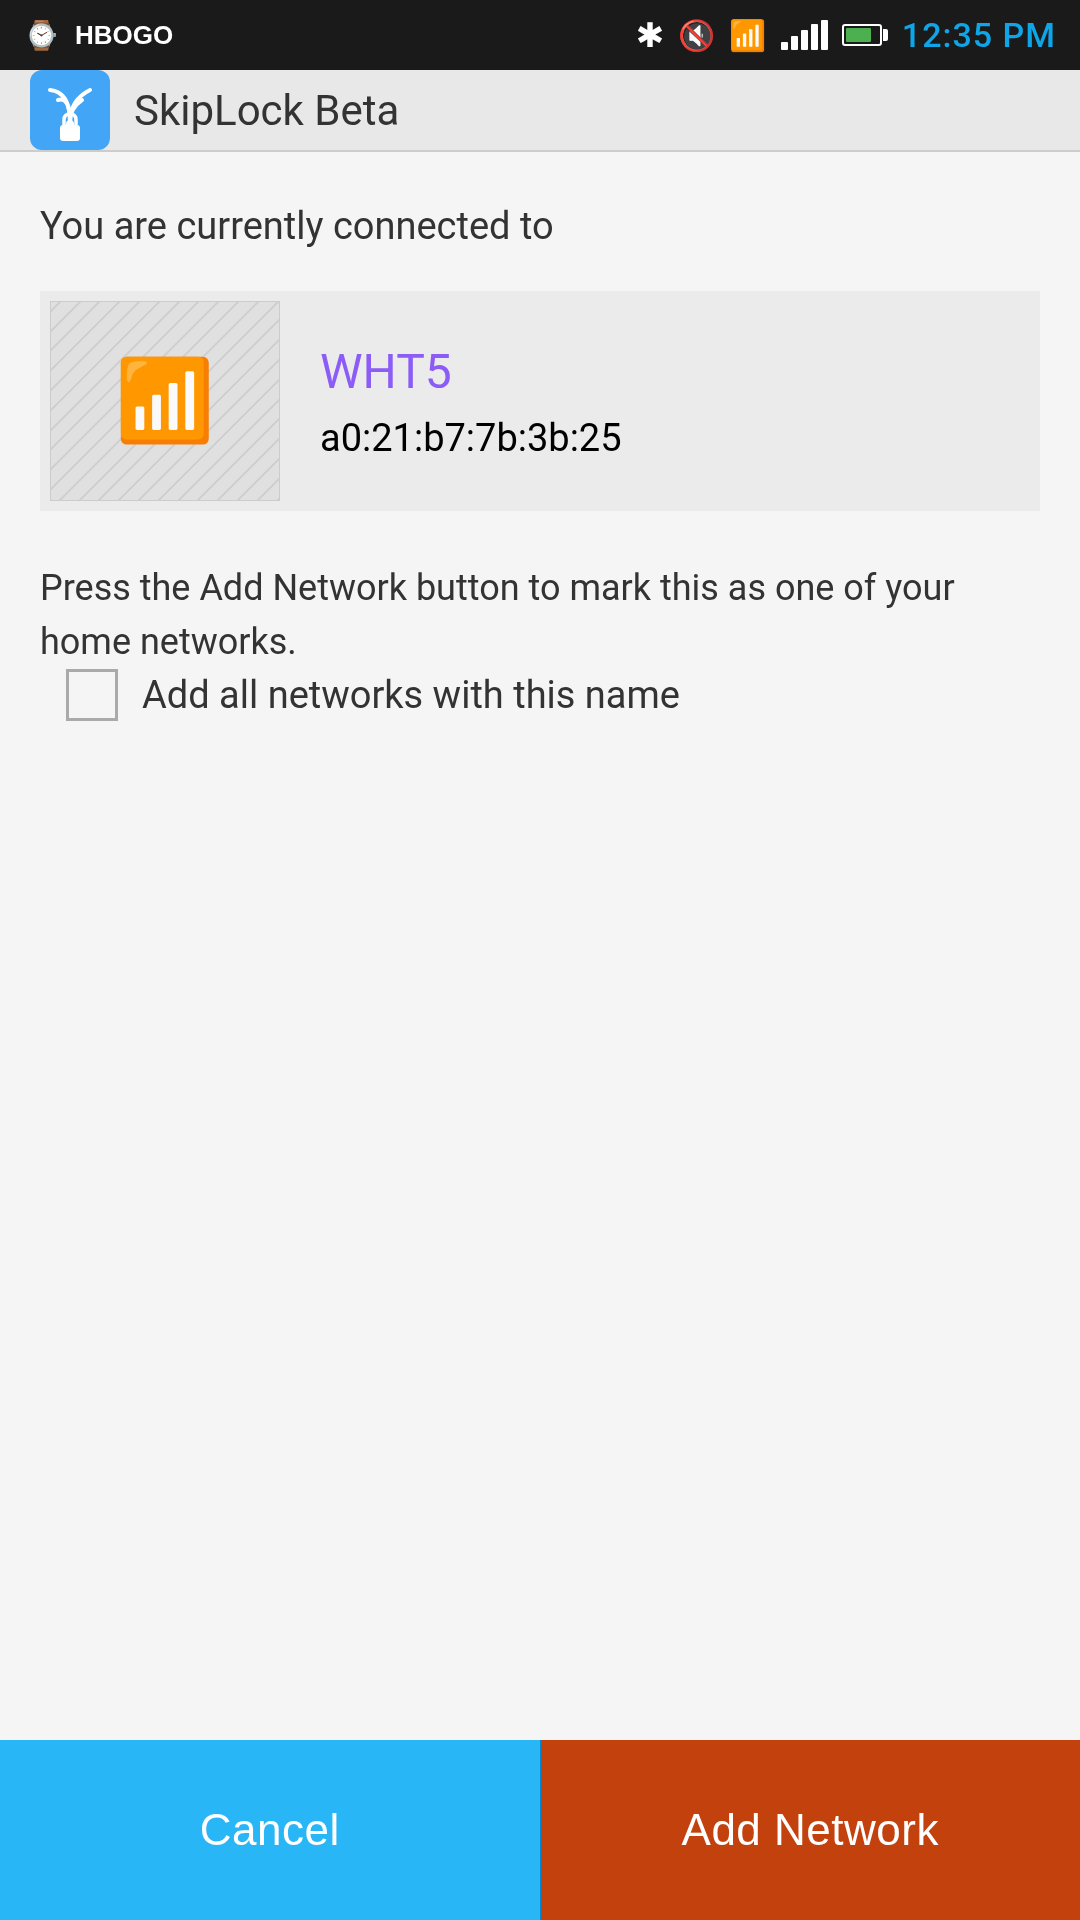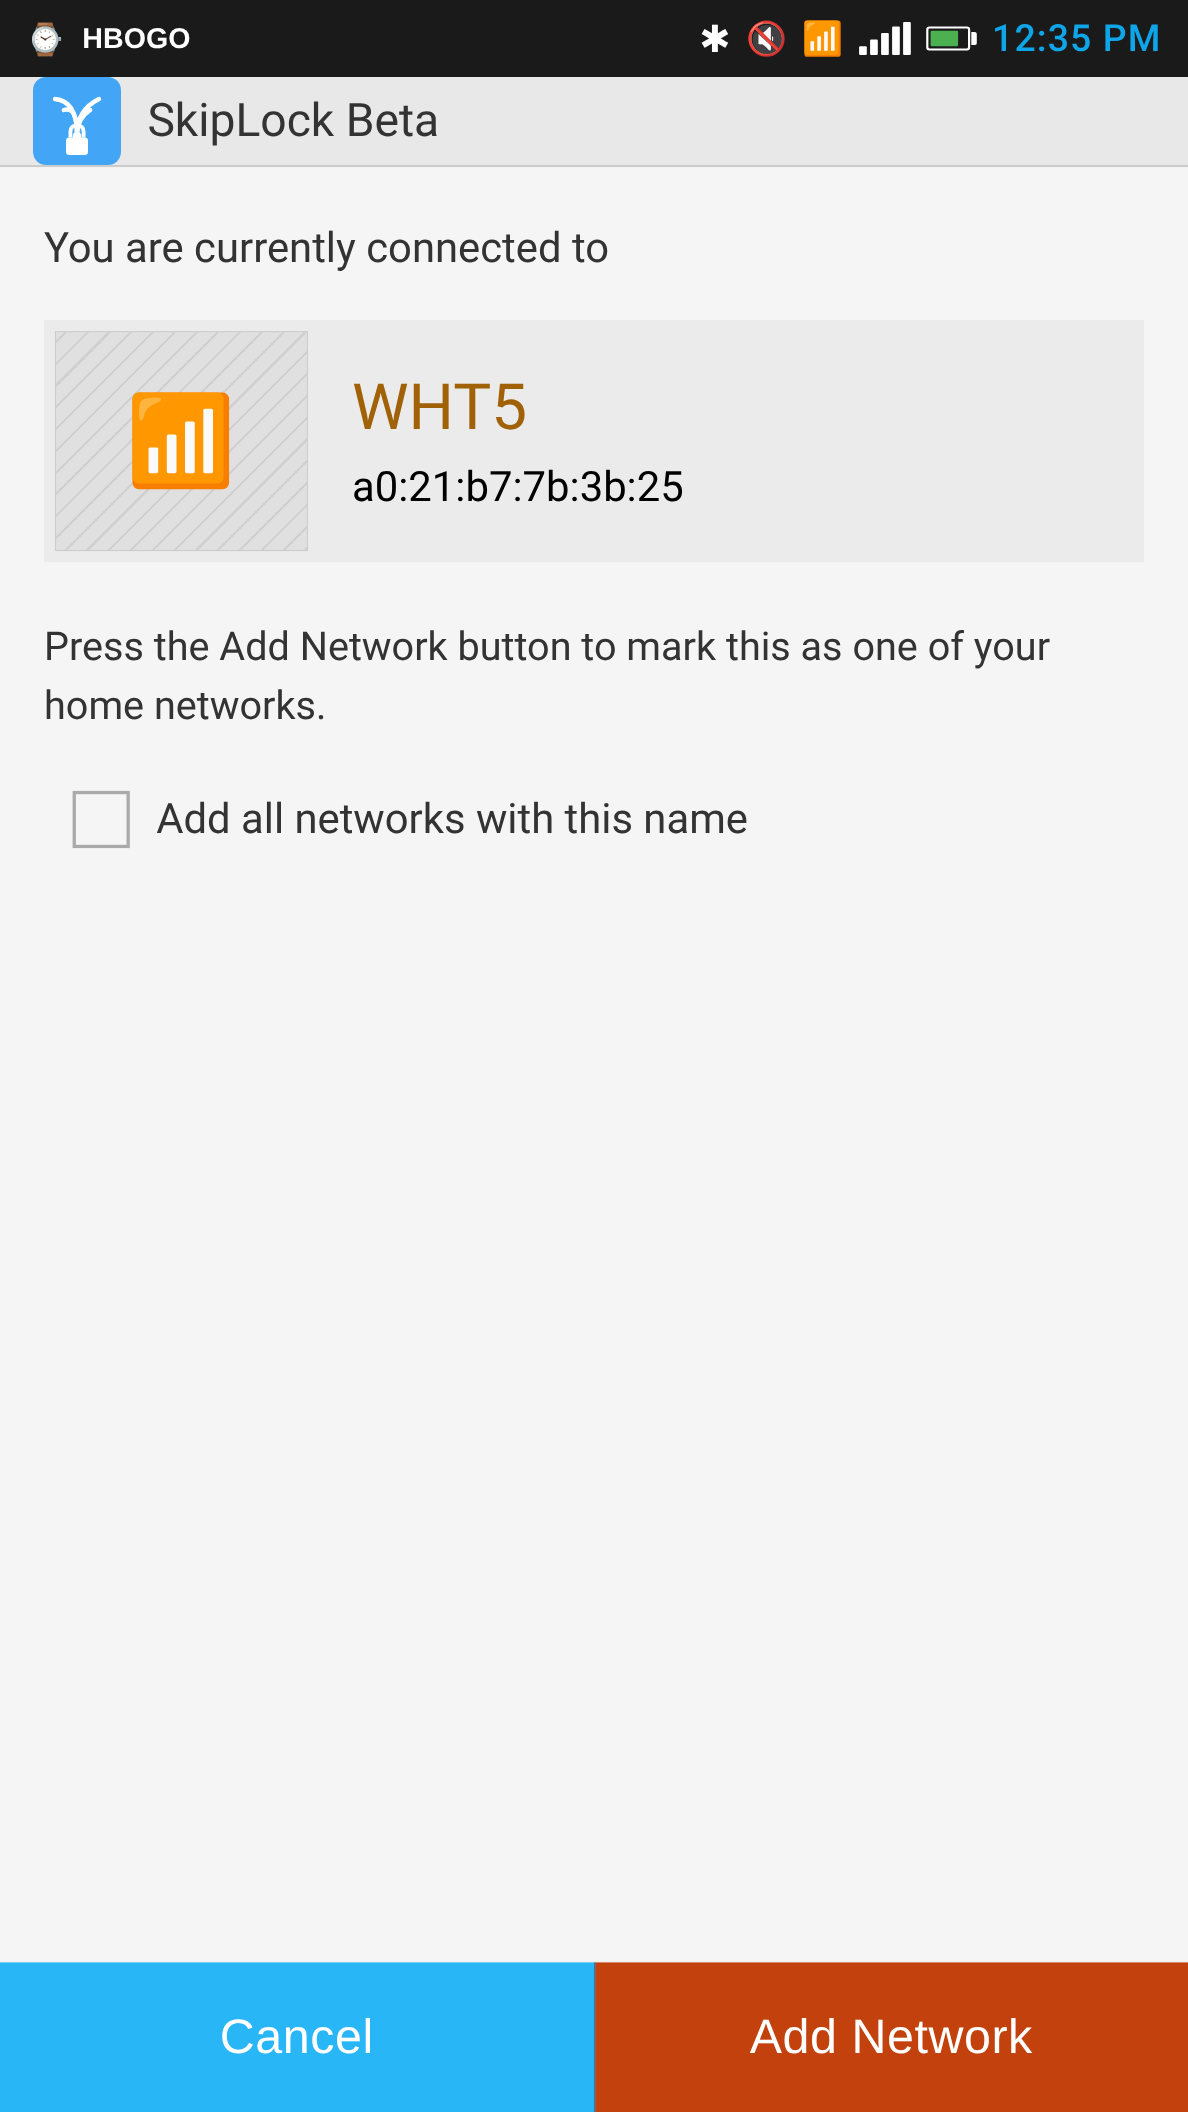--- a/index.html
+++ b/index.html
@@ -127,8 +127,8 @@
     }
 
     #network-name {
-      font-size: 58px;
-      color: #a16207;
+      font-size: 48px;
+      color: #8b5cf6;
       font-weight: 400;
     }
 

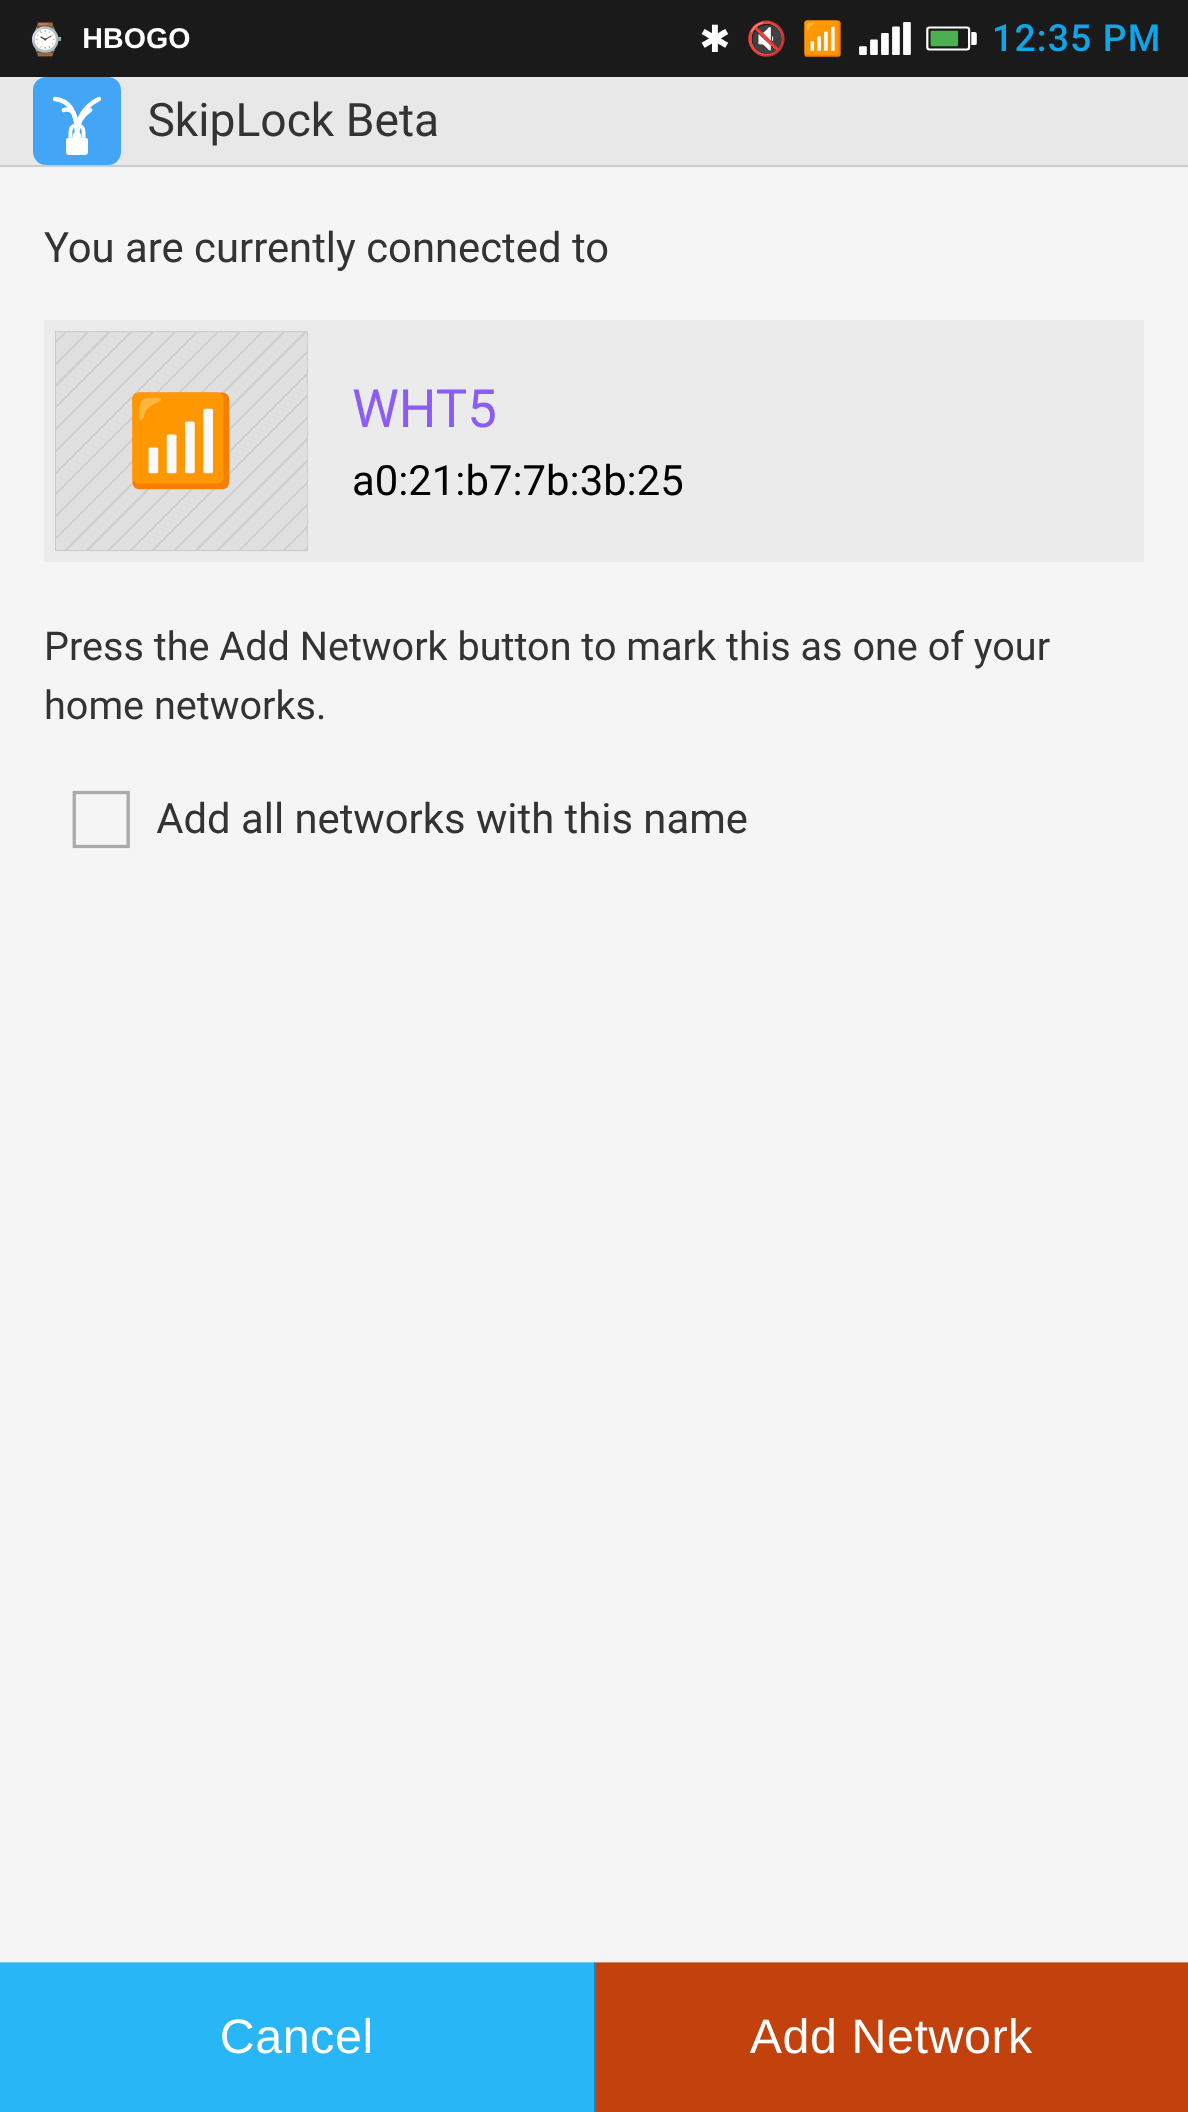--- a/index.html
+++ b/index.html
@@ -141,7 +141,6 @@
       font-size: 36px;
       color: #333333;
       line-height: 1.5;
-      margin-bottom: 50px;
     }
 
     

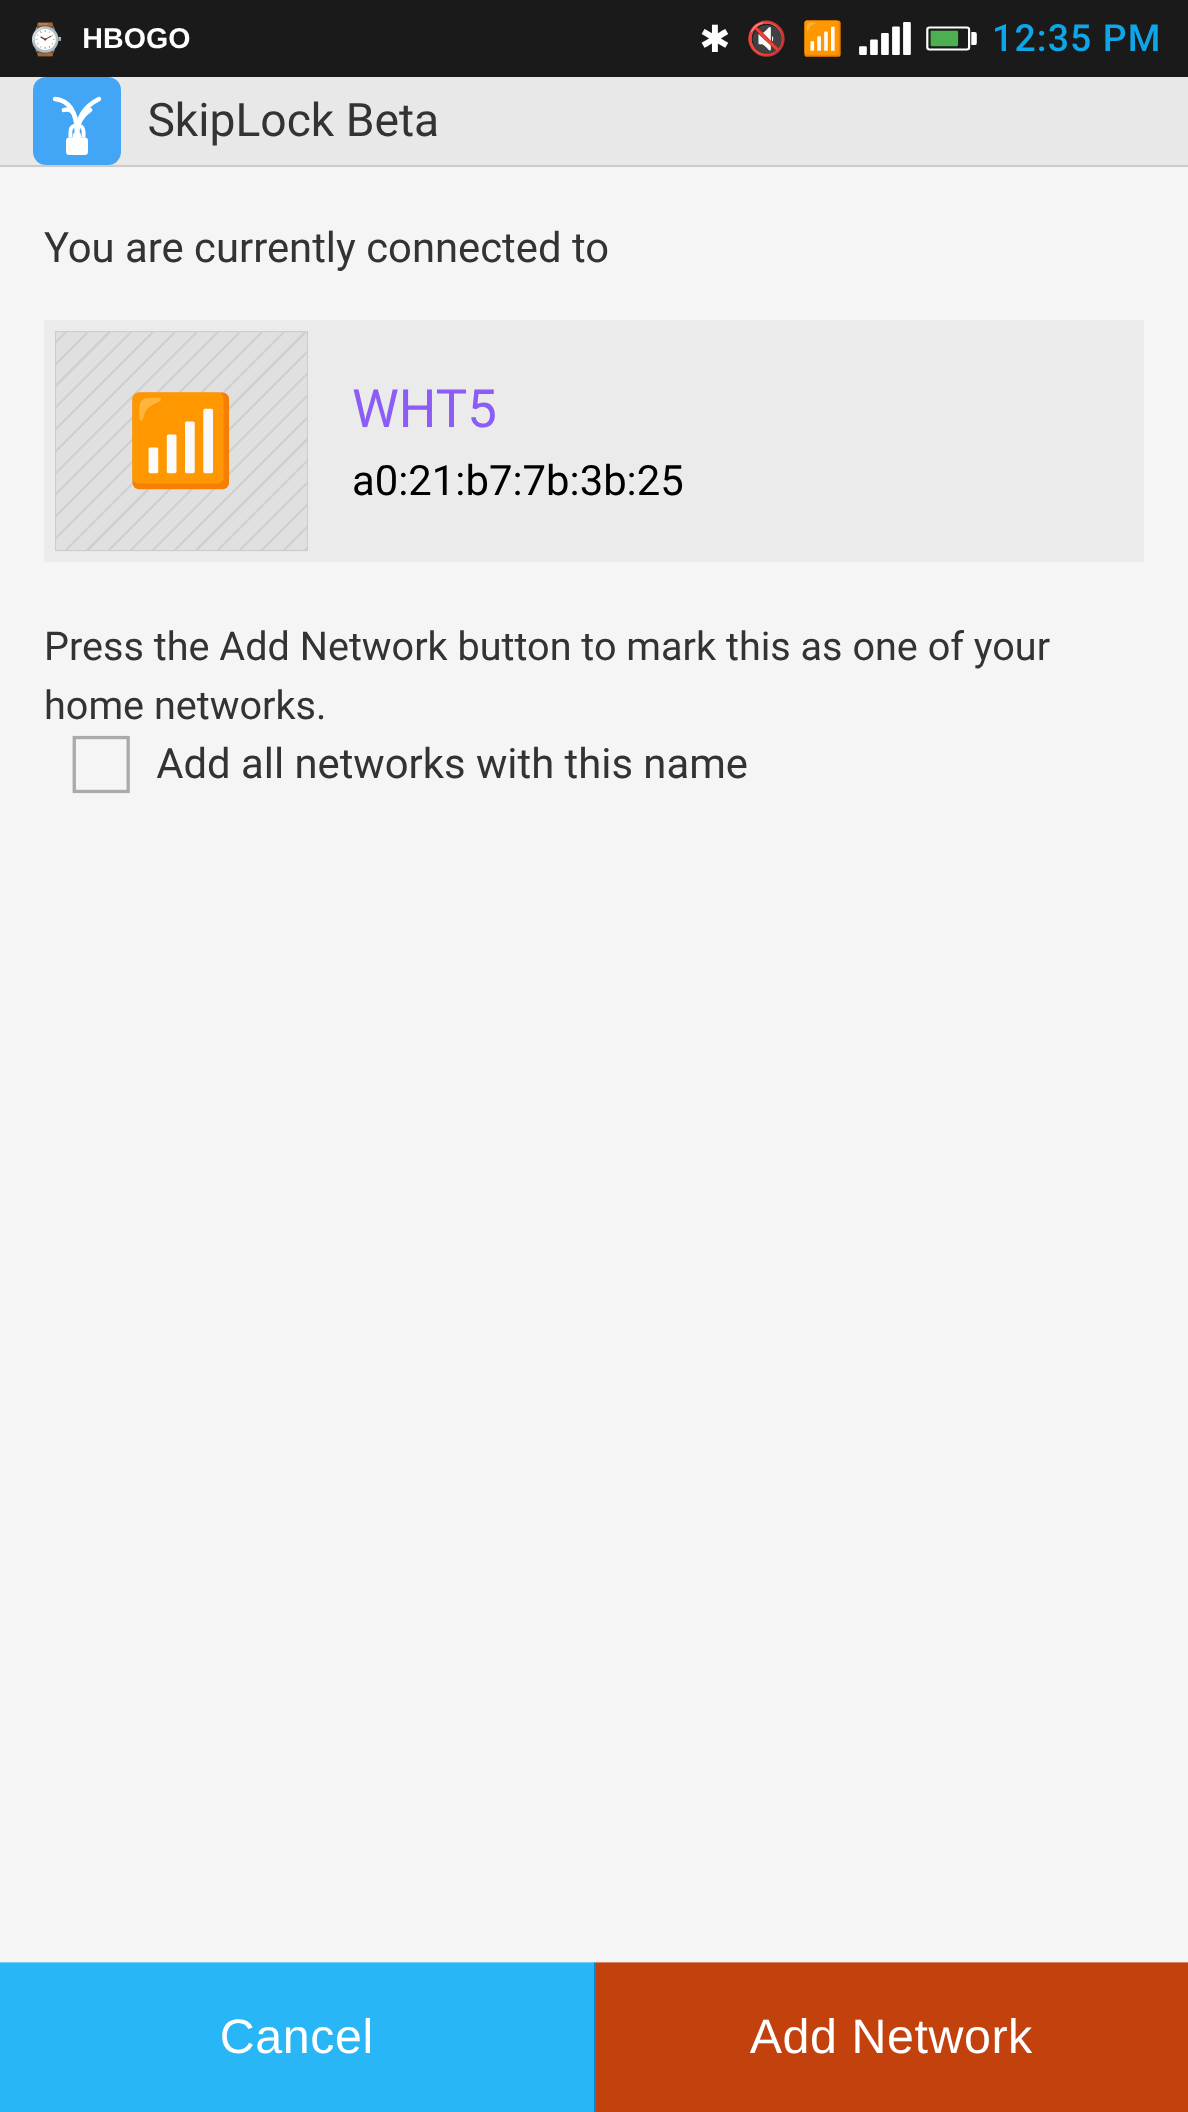--- a/index.html
+++ b/index.html
@@ -178,7 +178,7 @@
     
     #bottom-bar {
       width: 100%;
-      height: 136px;
+      height: 180px;
       display: flex;
       flex-shrink: 0;
       margin-top: auto;

